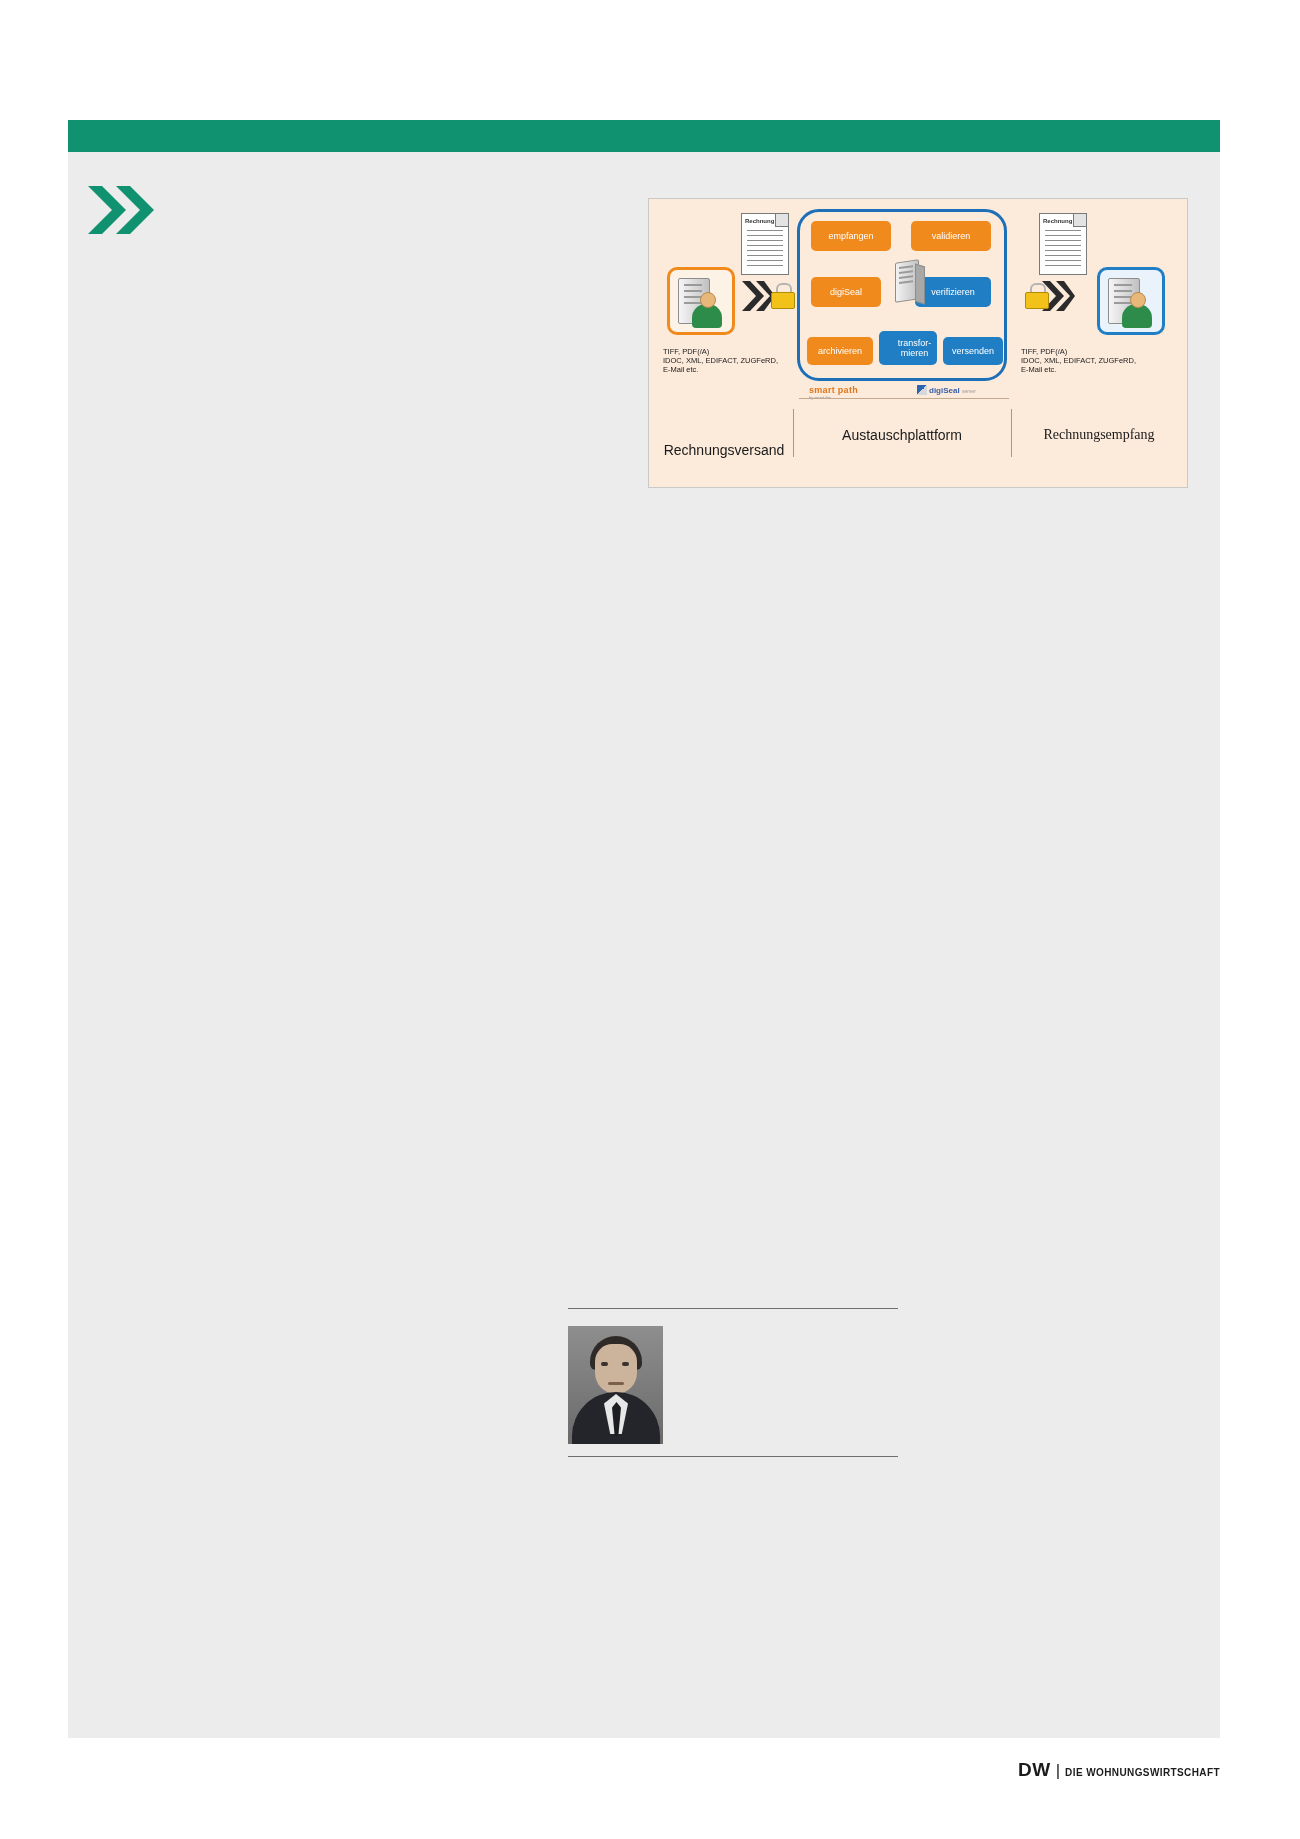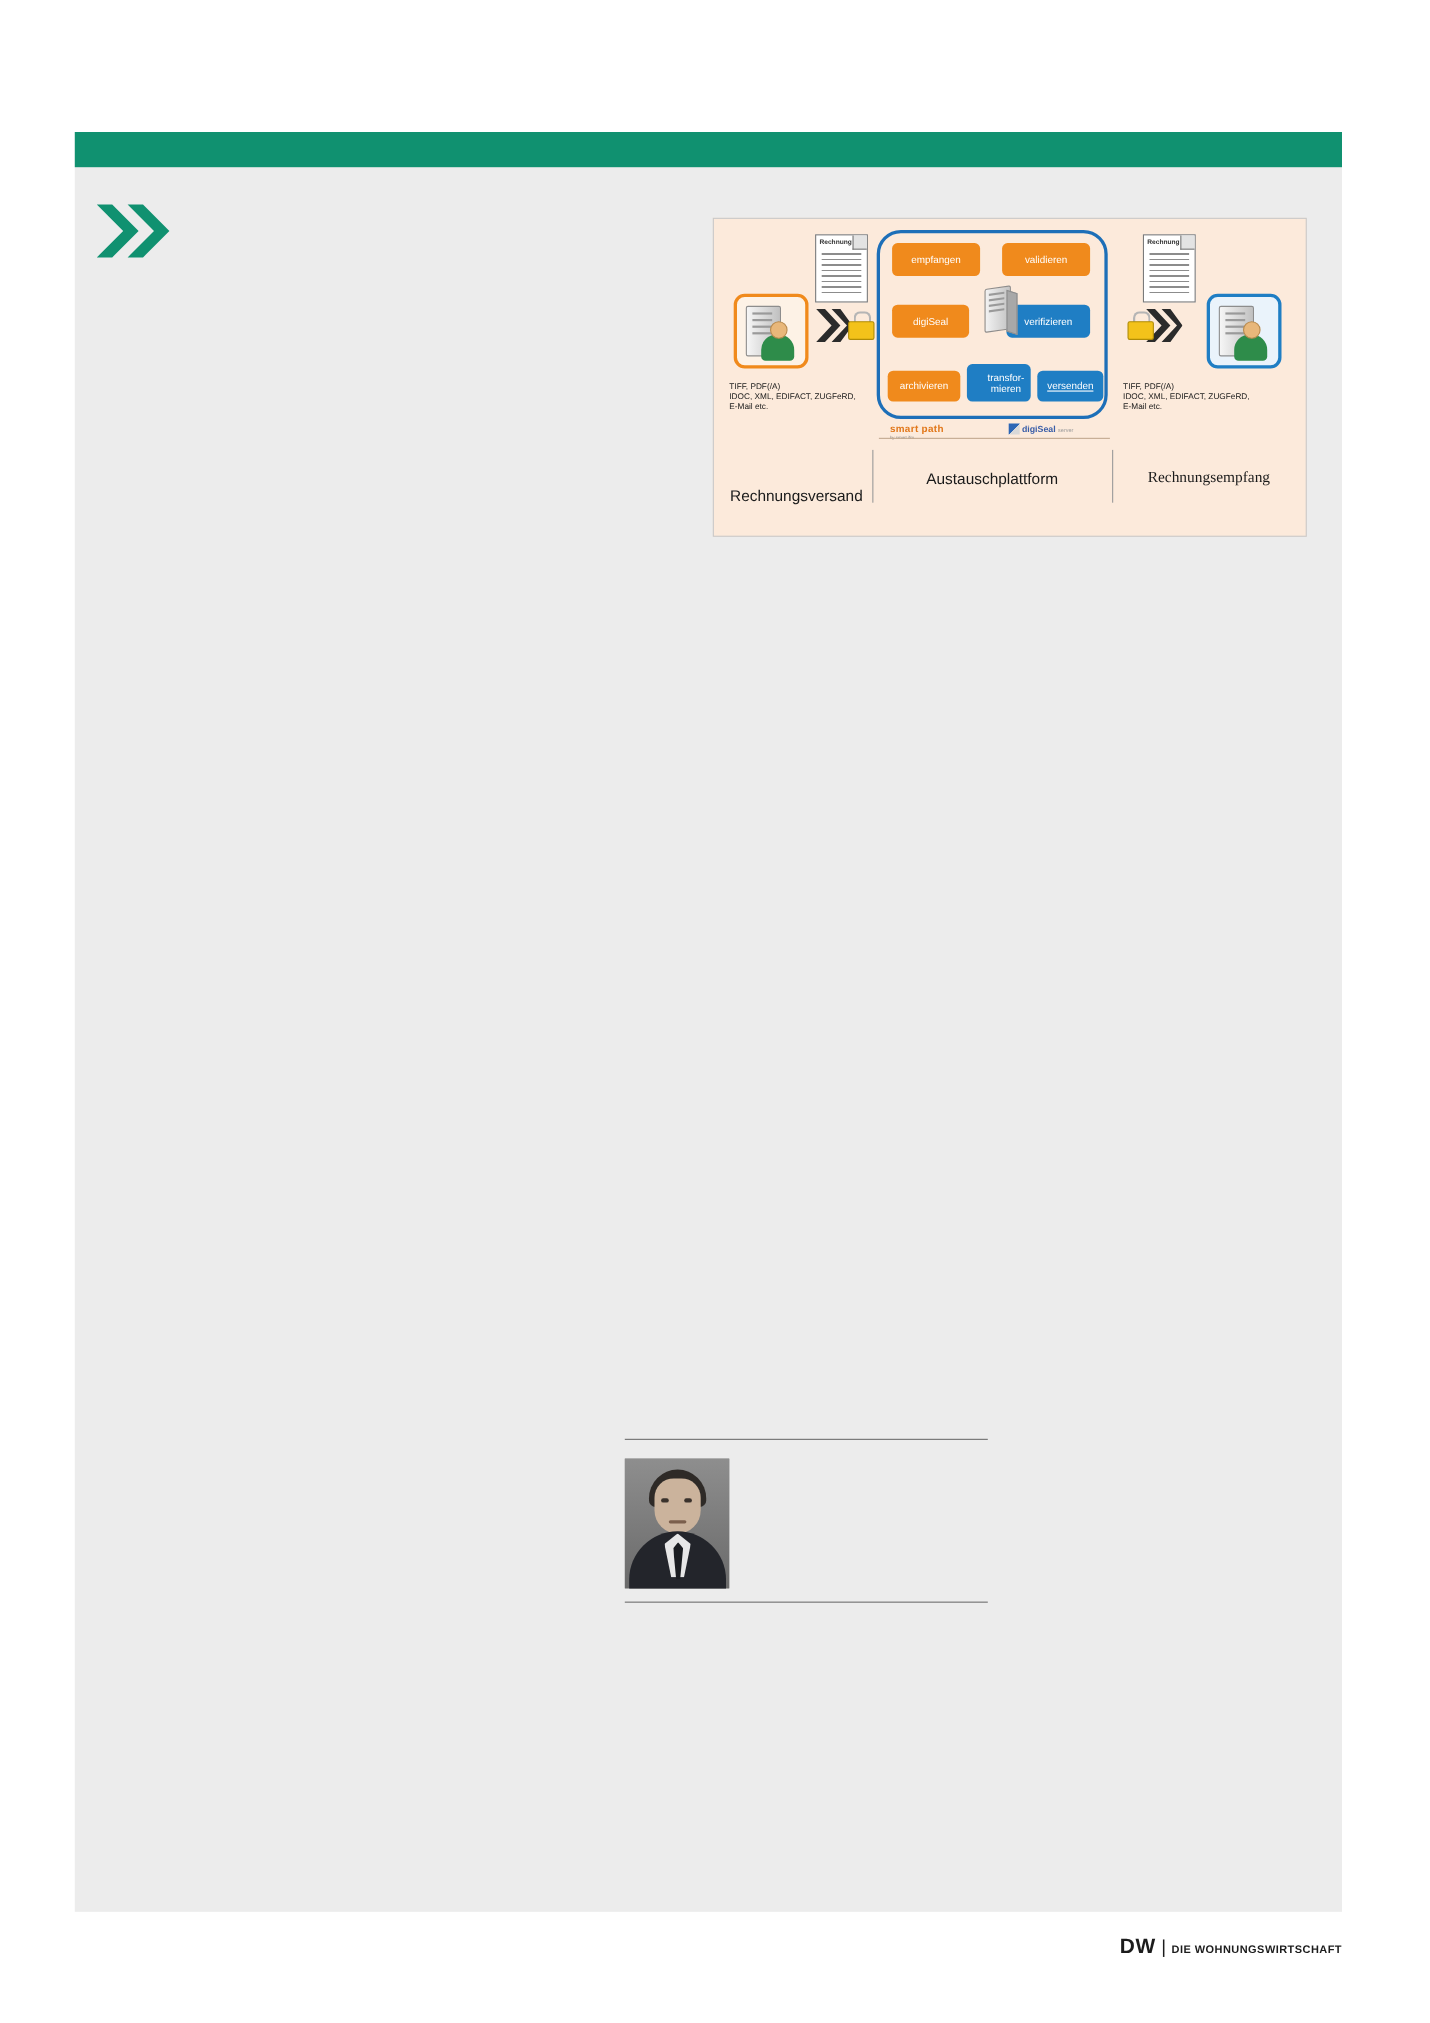--- a/index.html
+++ b/index.html
@@ -507,7 +507,7 @@
       <div class="fbtn orange" style="left:158px; top:138px; width:66px; height:28px;">archivieren</div>
       <div class="fbtn blue" style="left:230px; top:132px; width:58px; height:34px; white-space:pre-line;padding-left:15px;">transfor-
 mieren</div>
-      <div class="fbtn blue" style="left:294px; top:138px; width:60px; height:28px;text-decoration:underline;">versenden</div>
+      <div class="fbtn blue" style="left:294px; top:138px; width:60px; height:28px;">versenden</div>
 
       <div class="arrow-lock" style="left:392px; top:76px;">
         <svg class="arrows" width="34" height="34" viewBox="0 0 34 34" xmlns="http://www.w3.org/2000/svg">

